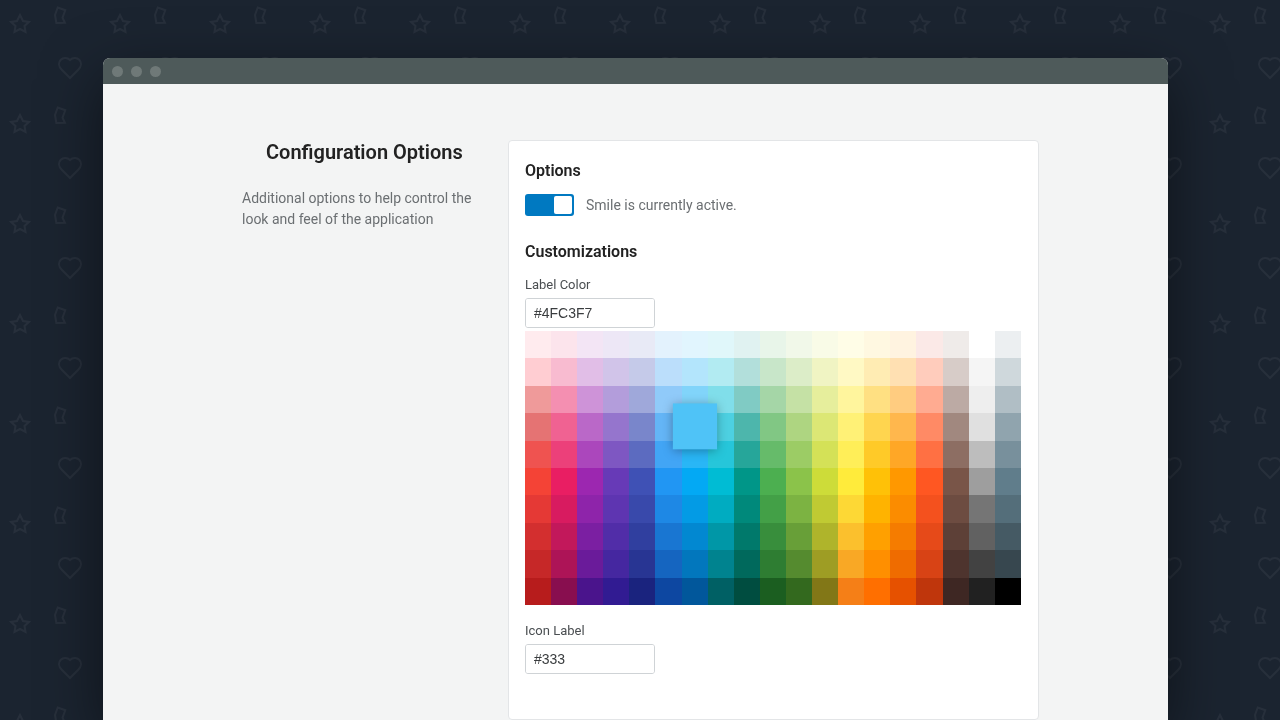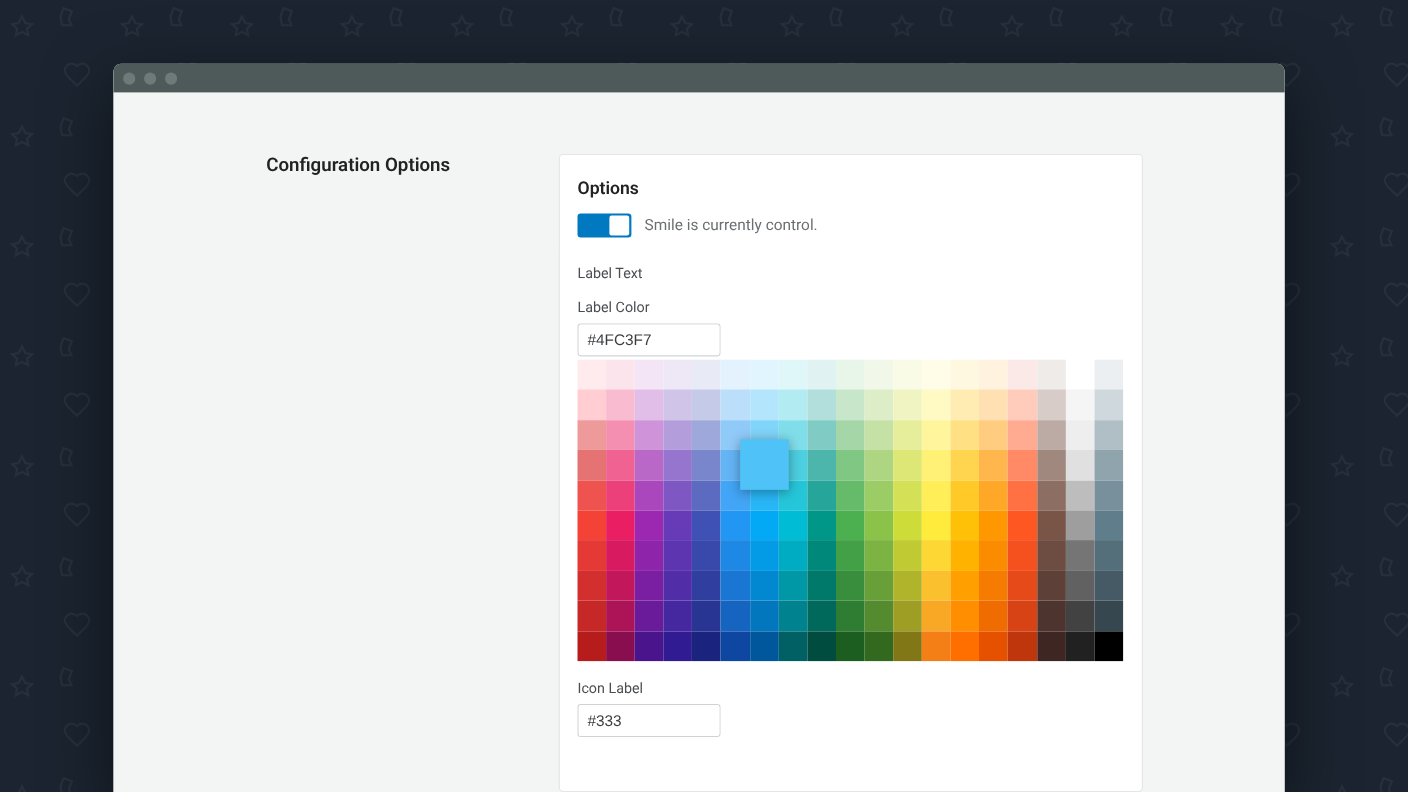--- a/index.html
+++ b/index.html
@@ -47,8 +47,9 @@
     padding-right: 30px;
   }
   .left-title {
-    font-size: 17px; font-weight: 600; color: #222;
+    font-size: 20px; font-weight: 600; color: #222;
     margin-bottom: 24px;
+    margin-left: 24px;
   }
   .left-desc {
     font-size: 14px; color: #6b6f72; line-height: 1.5;

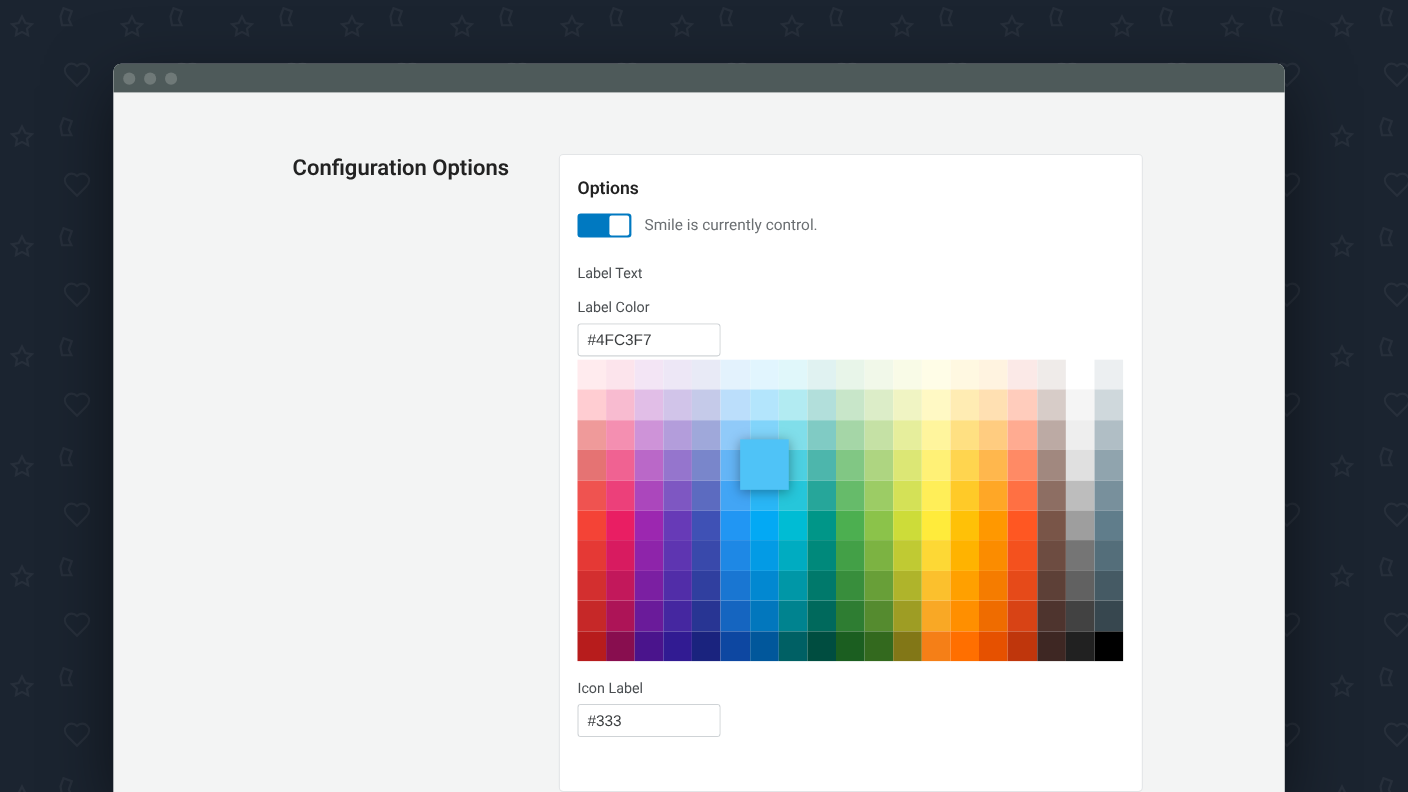--- a/index.html
+++ b/index.html
@@ -156,6 +156,7 @@
   <div class="content">
     <div class="left-col">
       <div class="left-title">Configuration Options</div>
+      <div class="left-desc">Additional options to help control the look and feel of the application</div>
     </div>
     <div class="card">
 

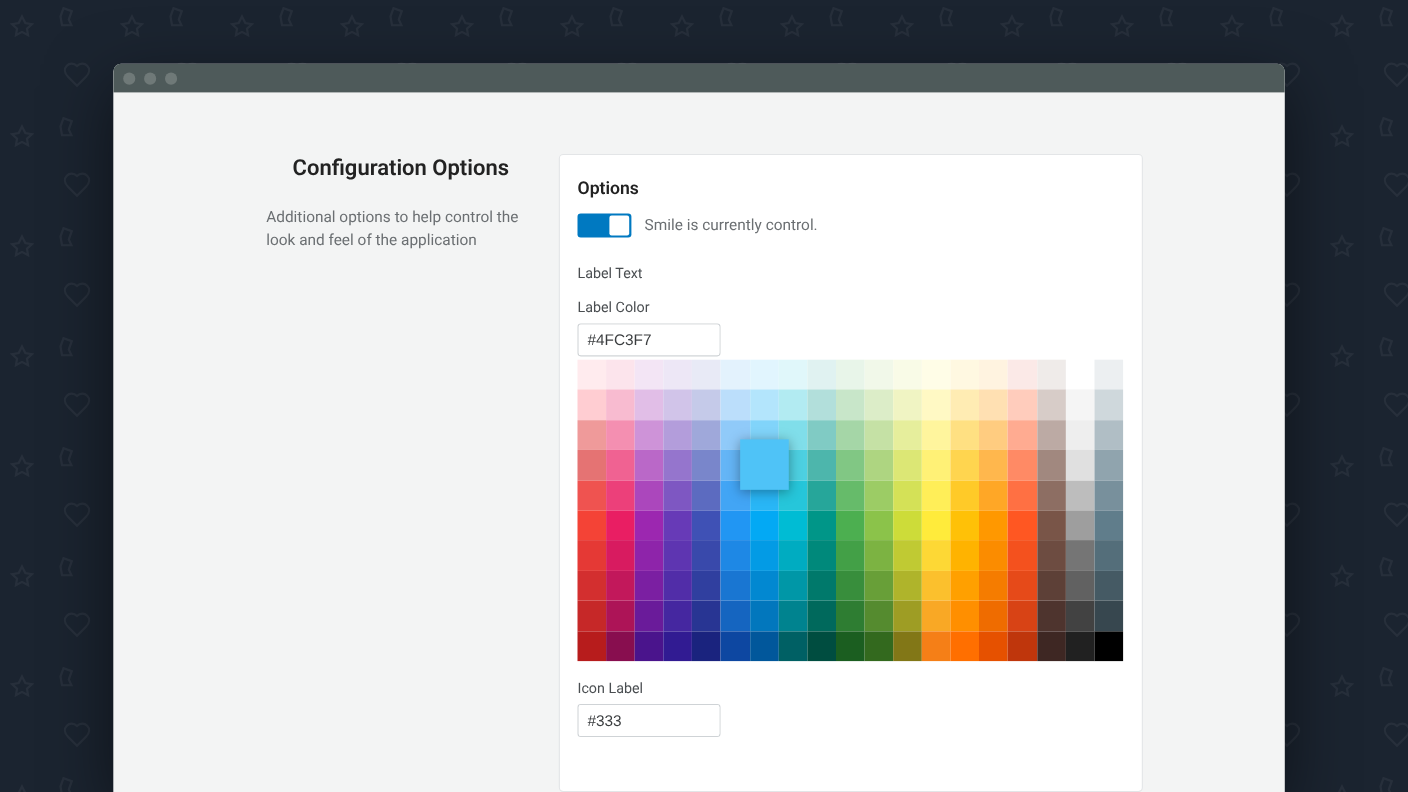--- a/index.html
+++ b/index.html
@@ -165,7 +165,7 @@
         <div class="toggle">
           <div class="knob"></div>
         </div>
-        <div class="status-text">Smile is currently control.</div>
+        <div class="status-text">Smile is currently active.</div>
       </div>
 
 

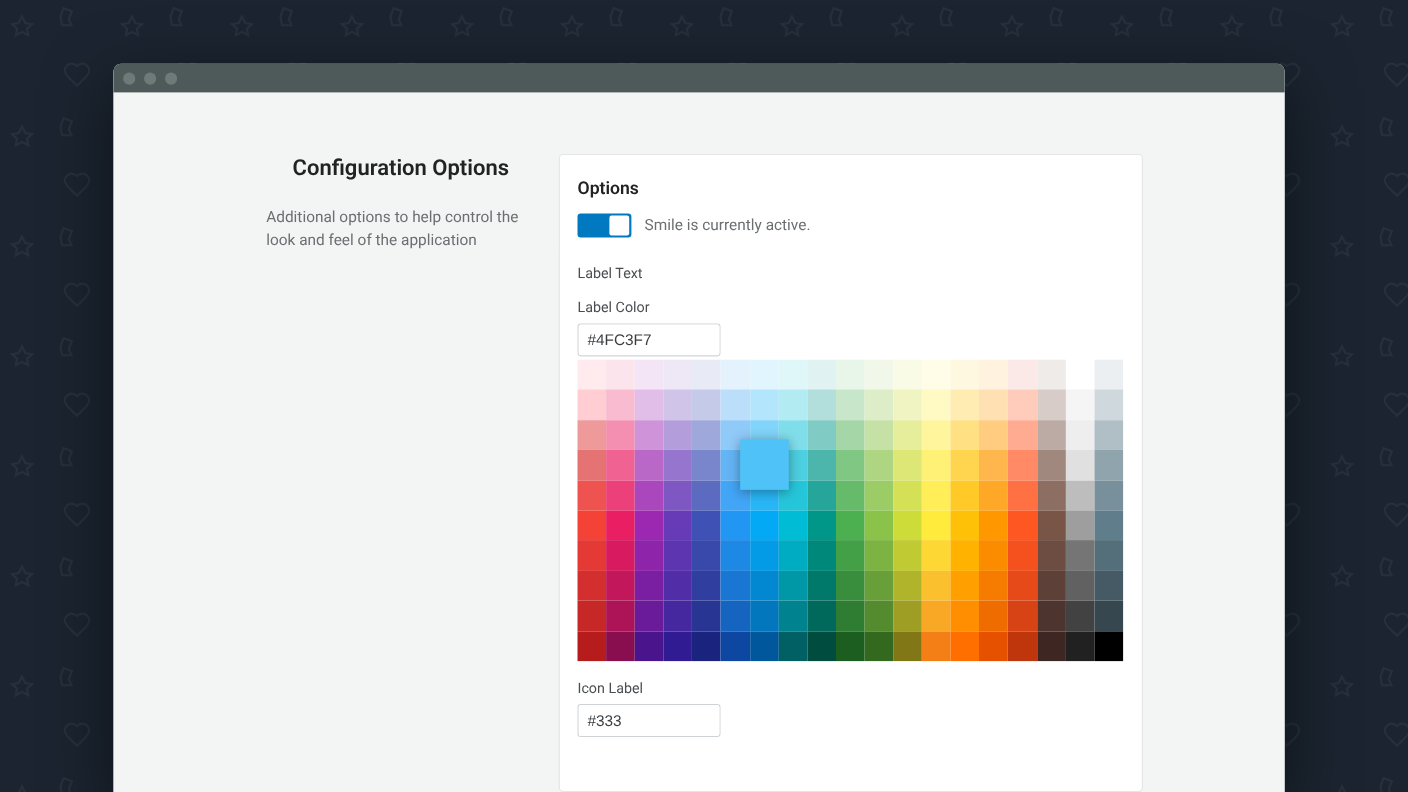--- a/index.html
+++ b/index.html
@@ -168,6 +168,7 @@
         <div class="status-text">Smile is currently active.</div>
       </div>
 
+      <div class="section-title">Customizations</div>
 
       <div class="field-block">
         <div class="field-label">Label Text</div>

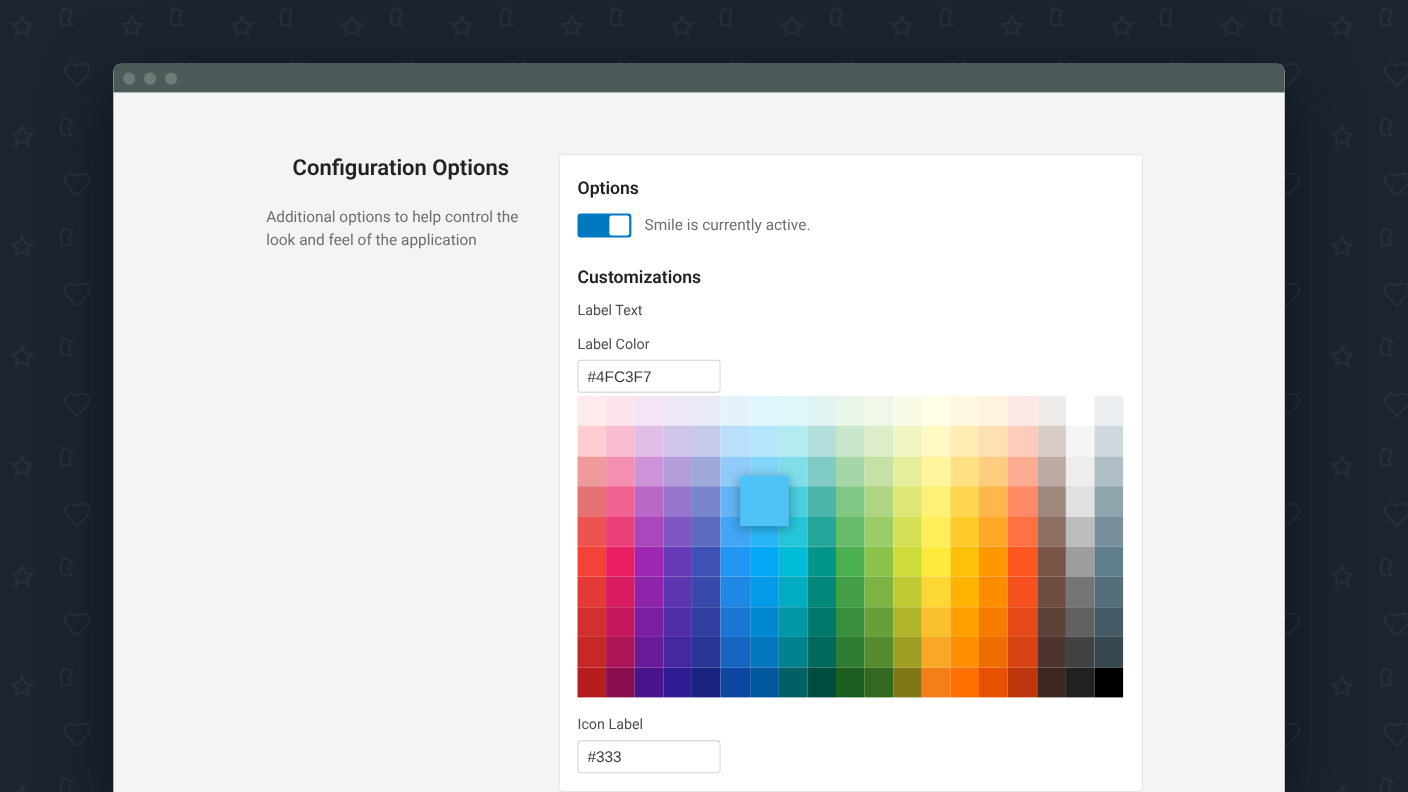--- a/index.html
+++ b/index.html
@@ -171,7 +171,6 @@
       <div class="section-title">Customizations</div>
 
       <div class="field-block">
-        <div class="field-label">Label Text</div>
       </div>
 
       <div class="field-block" style="margin-bottom:3px;">

